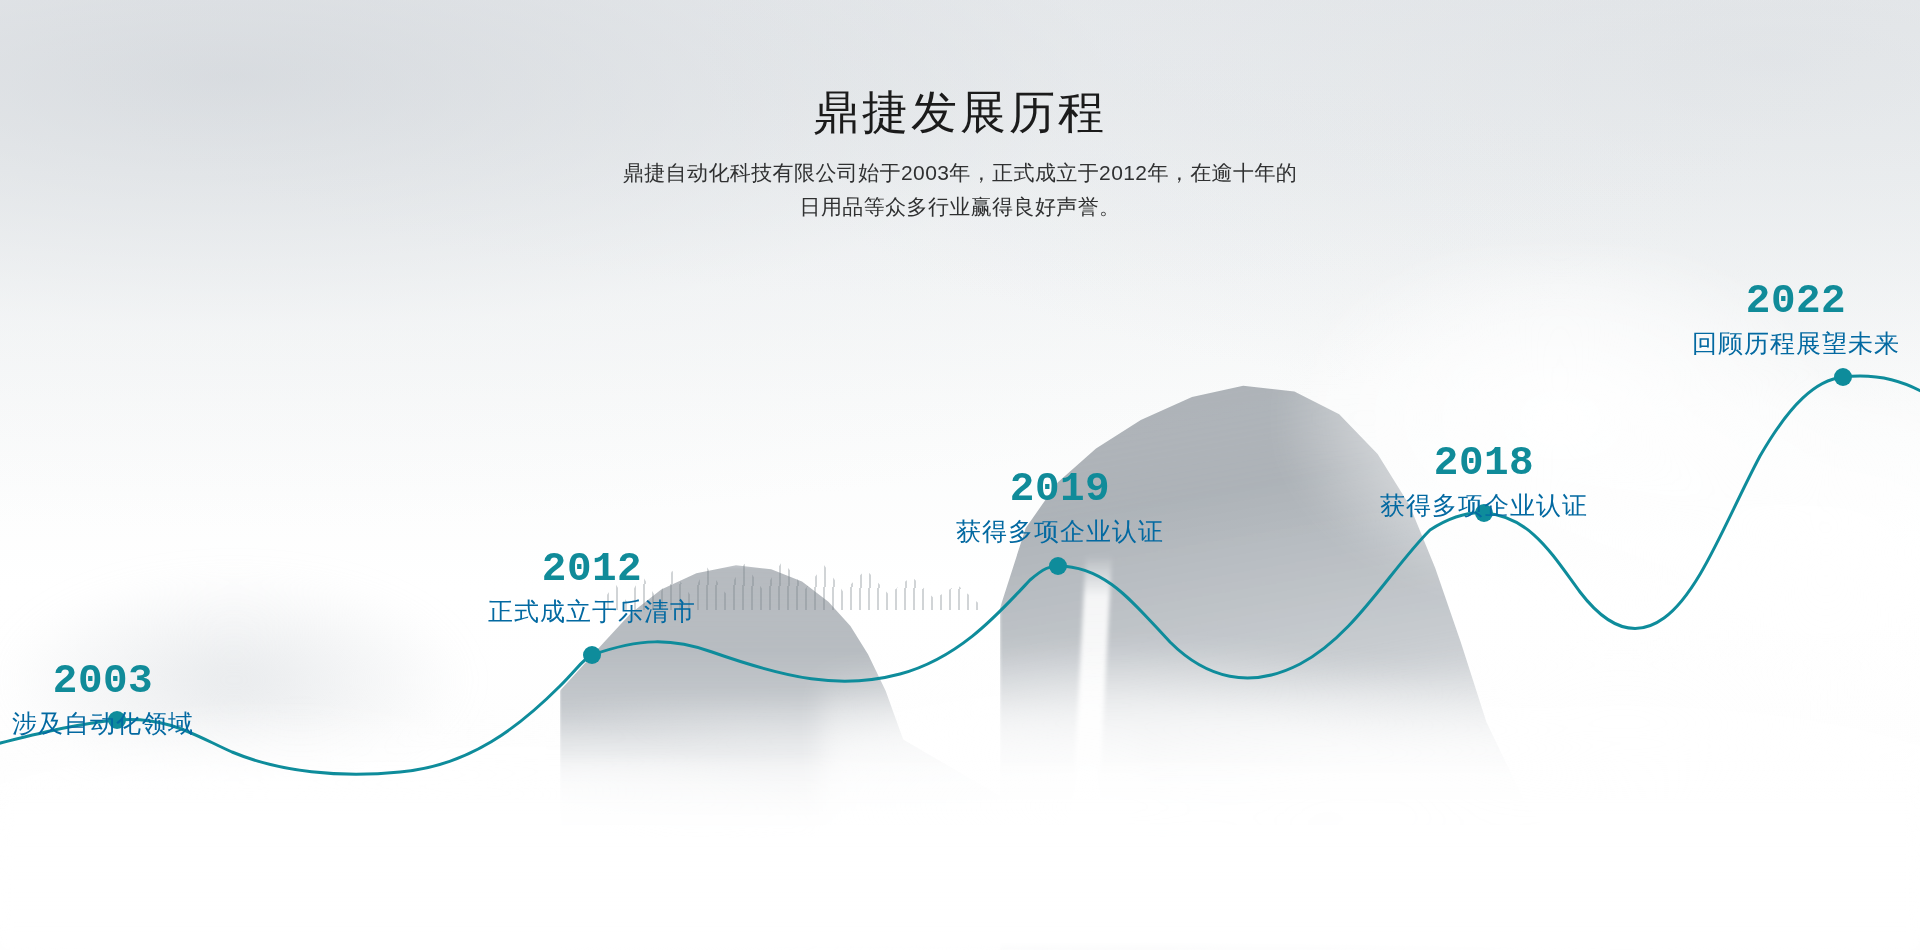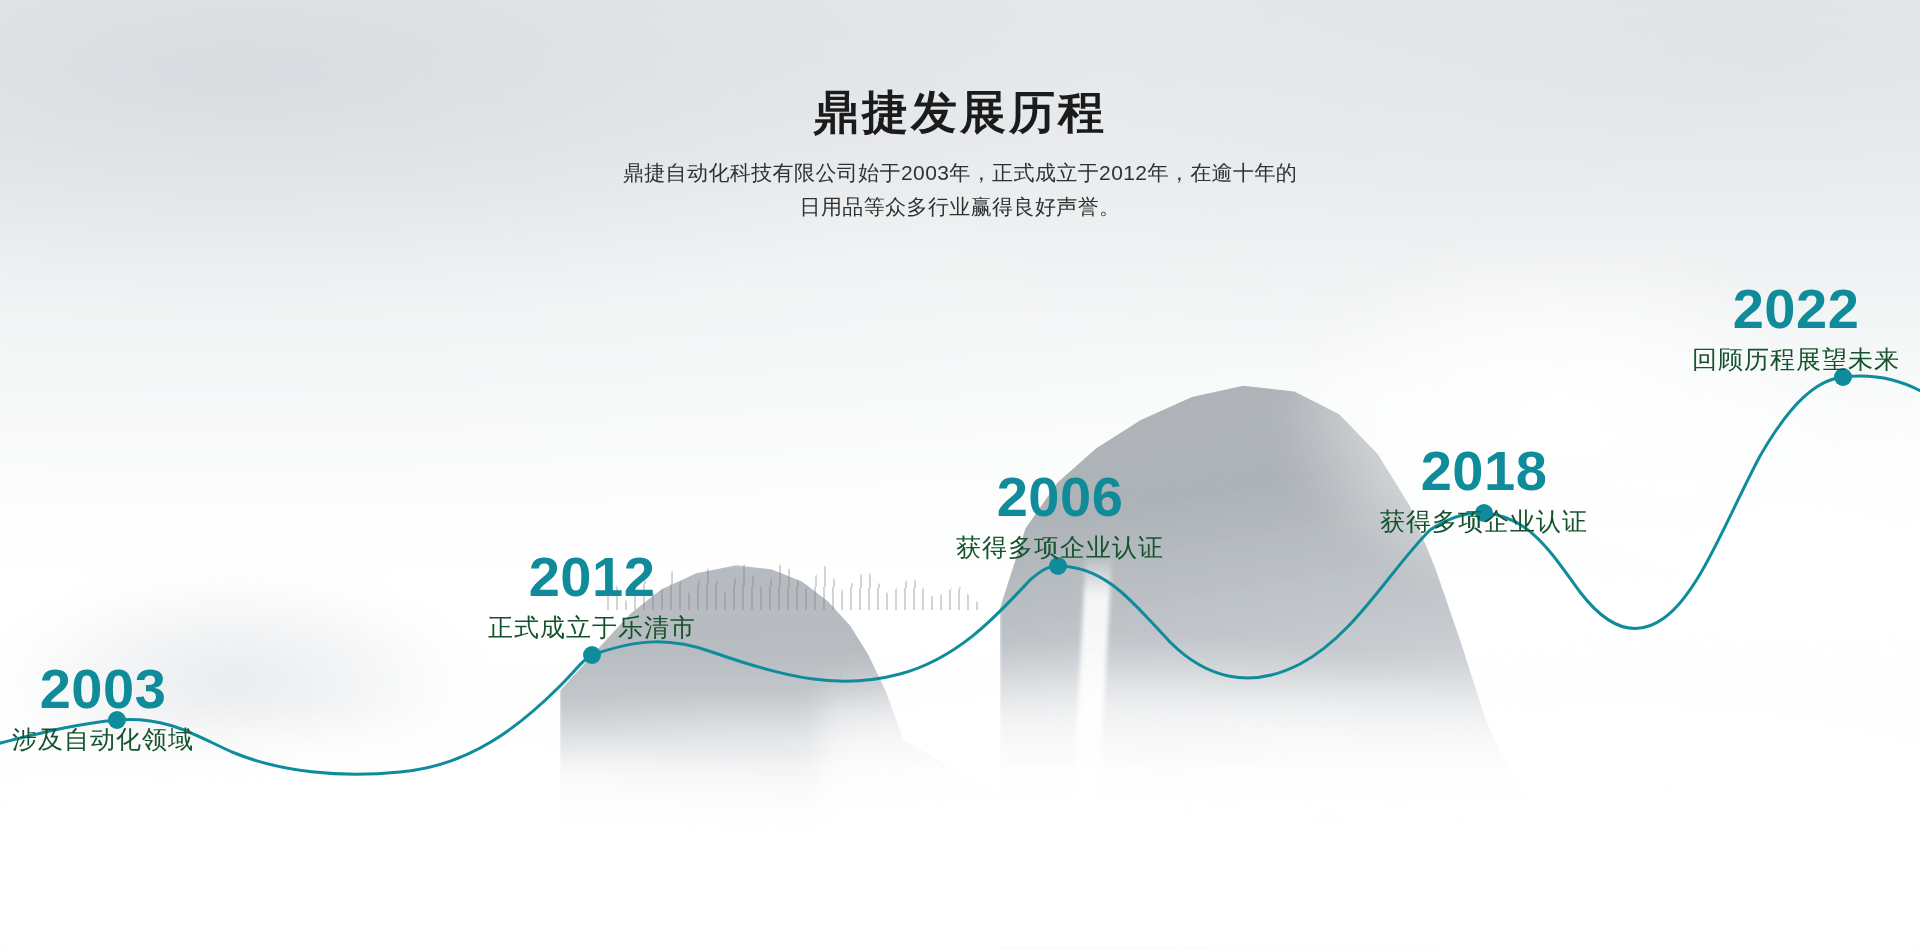--- a/index.html
+++ b/index.html
@@ -113,7 +113,7 @@
   .page-title {
     margin: 0;
     font-size: 46px;
-    font-weight: 700;
+    font-weight: 400;
     letter-spacing: 3px;
     color: #1b1b1b;
     line-height: 1.25;

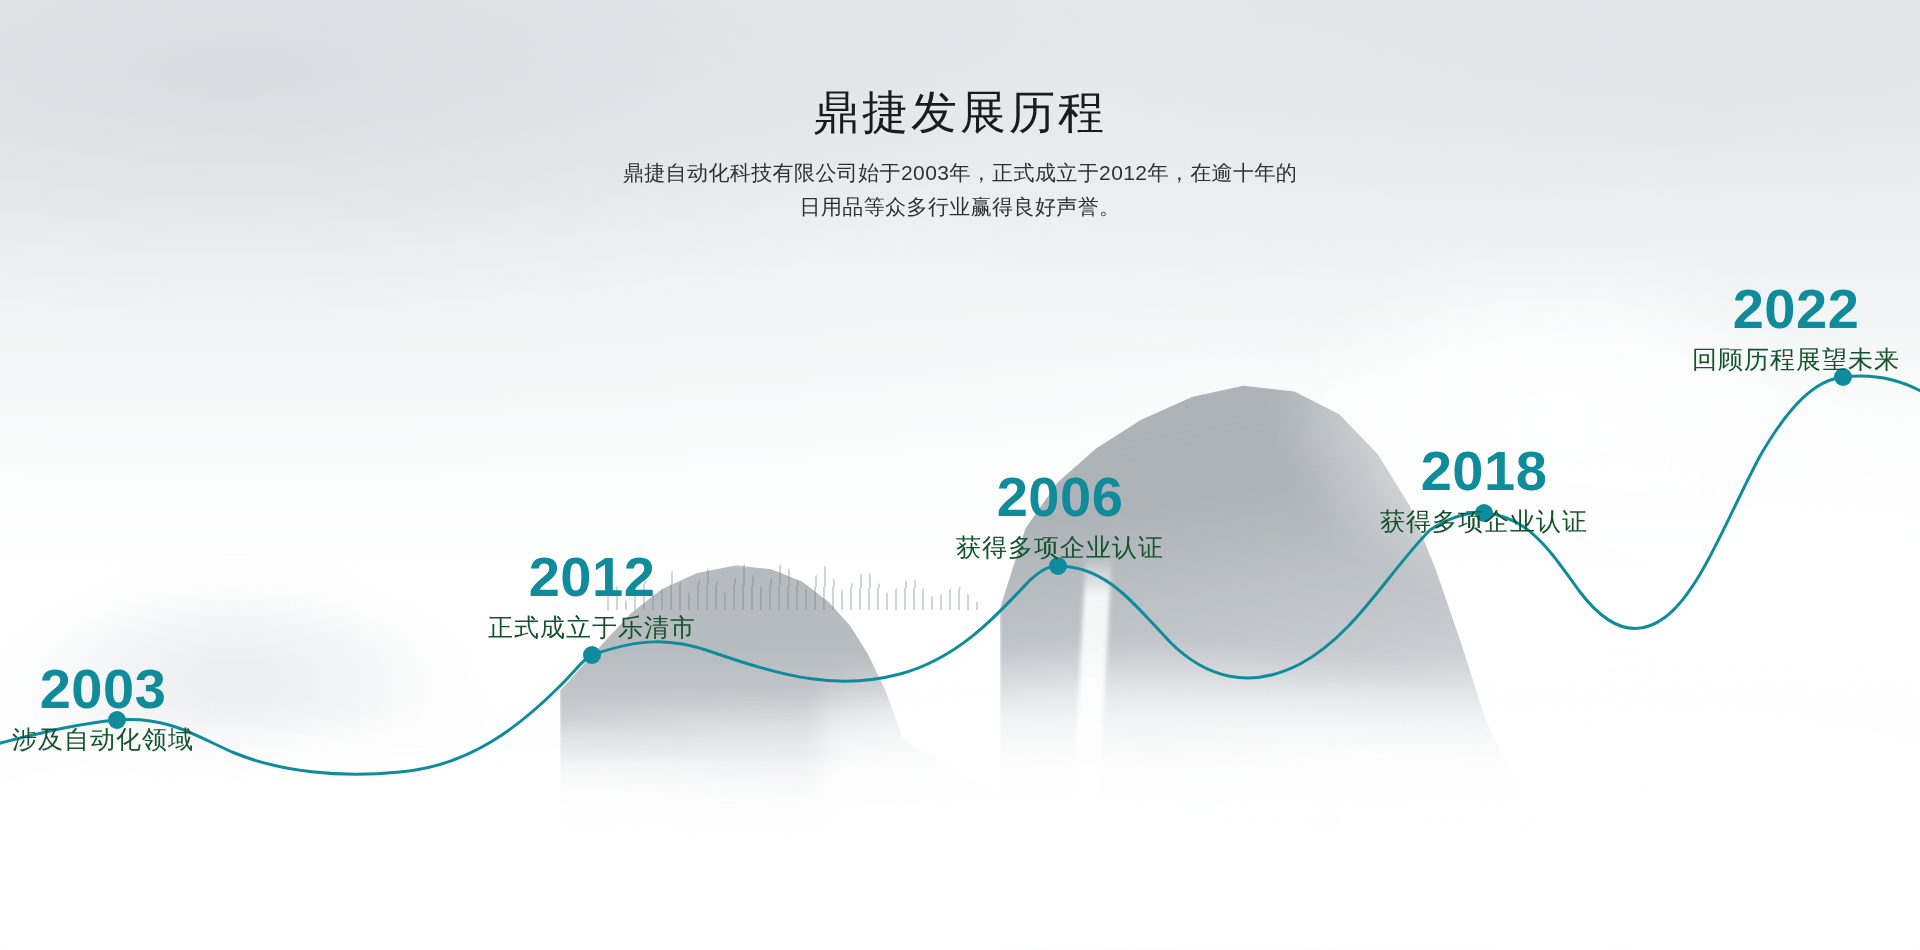--- a/index.html
+++ b/index.html
@@ -139,11 +139,12 @@
     white-space: nowrap;
   }
   .milestone-year {
-    font-size: 56px;
+    font-size: 41px;
     font-weight: 700;
     color: #108b99;
     line-height: 1.05;
     letter-spacing: 0.5px;
+    font-family: Liberation Mono, monospace;
   }
   .milestone-desc {
     margin-top: 5px;

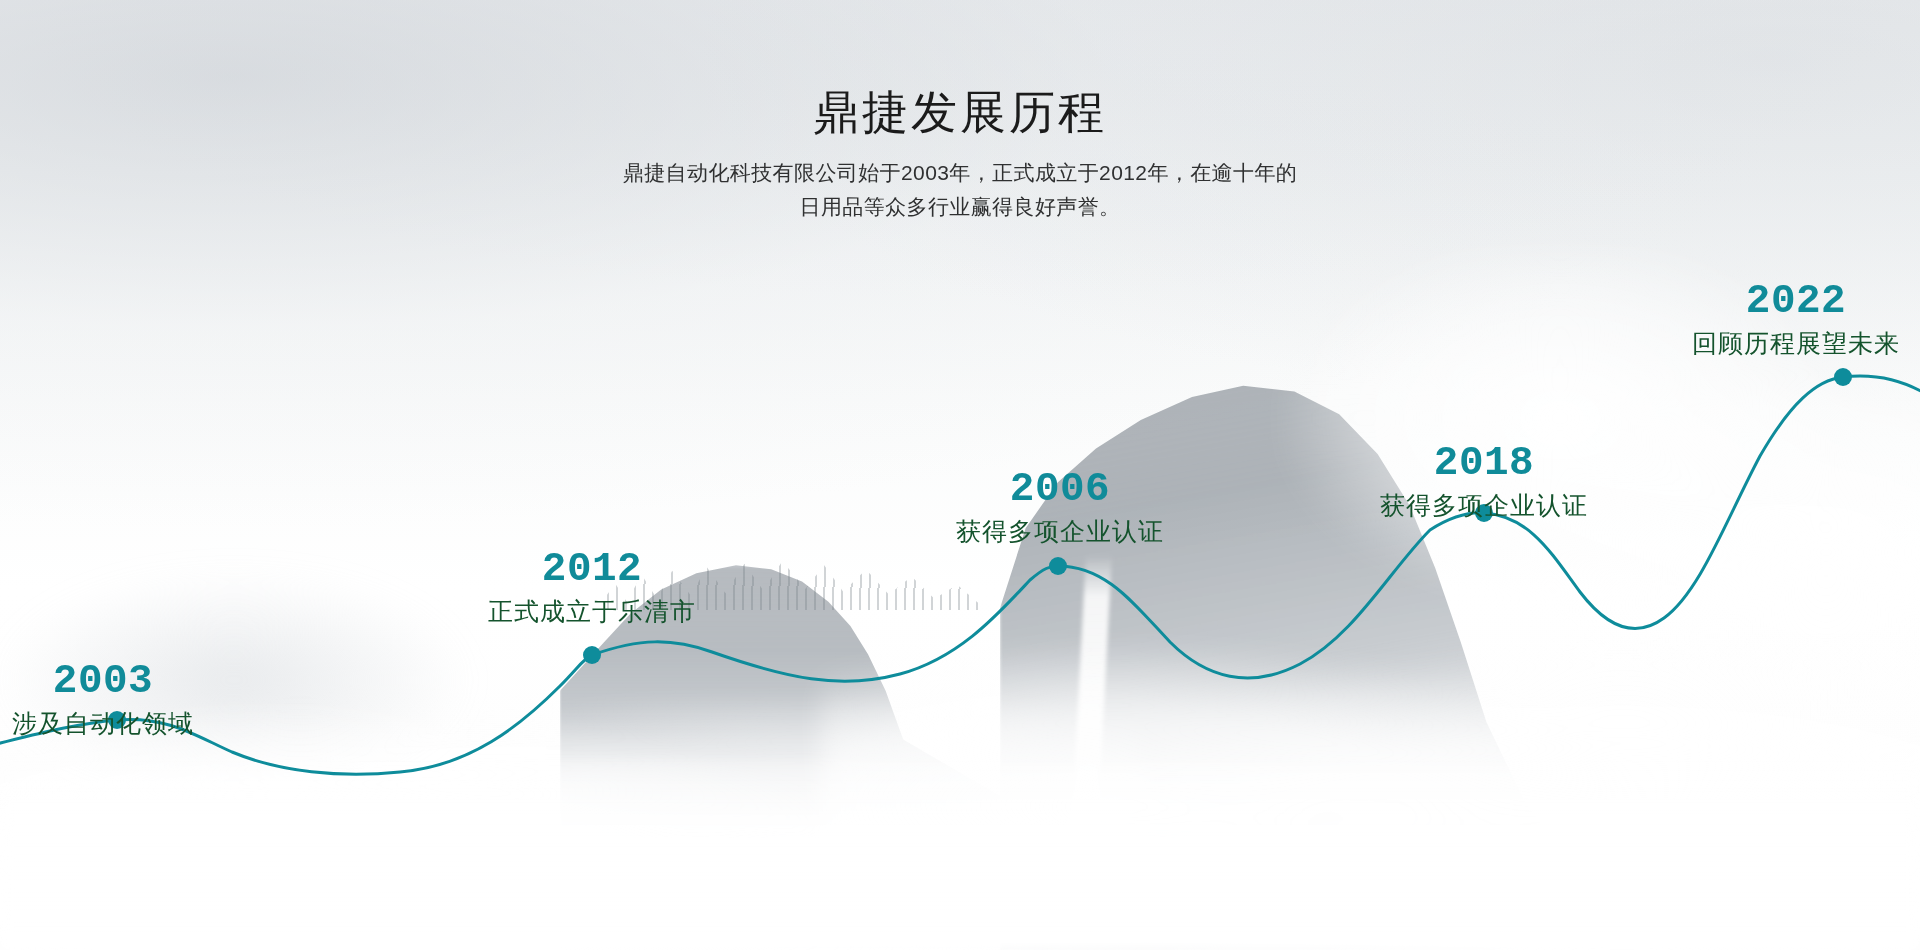--- a/index.html
+++ b/index.html
@@ -150,7 +150,7 @@
     margin-top: 5px;
     font-size: 25px;
     font-weight: 500;
-    color: #14532d;
+    color: #0369a1;
     line-height: 1.25;
     letter-spacing: 1px;
   }

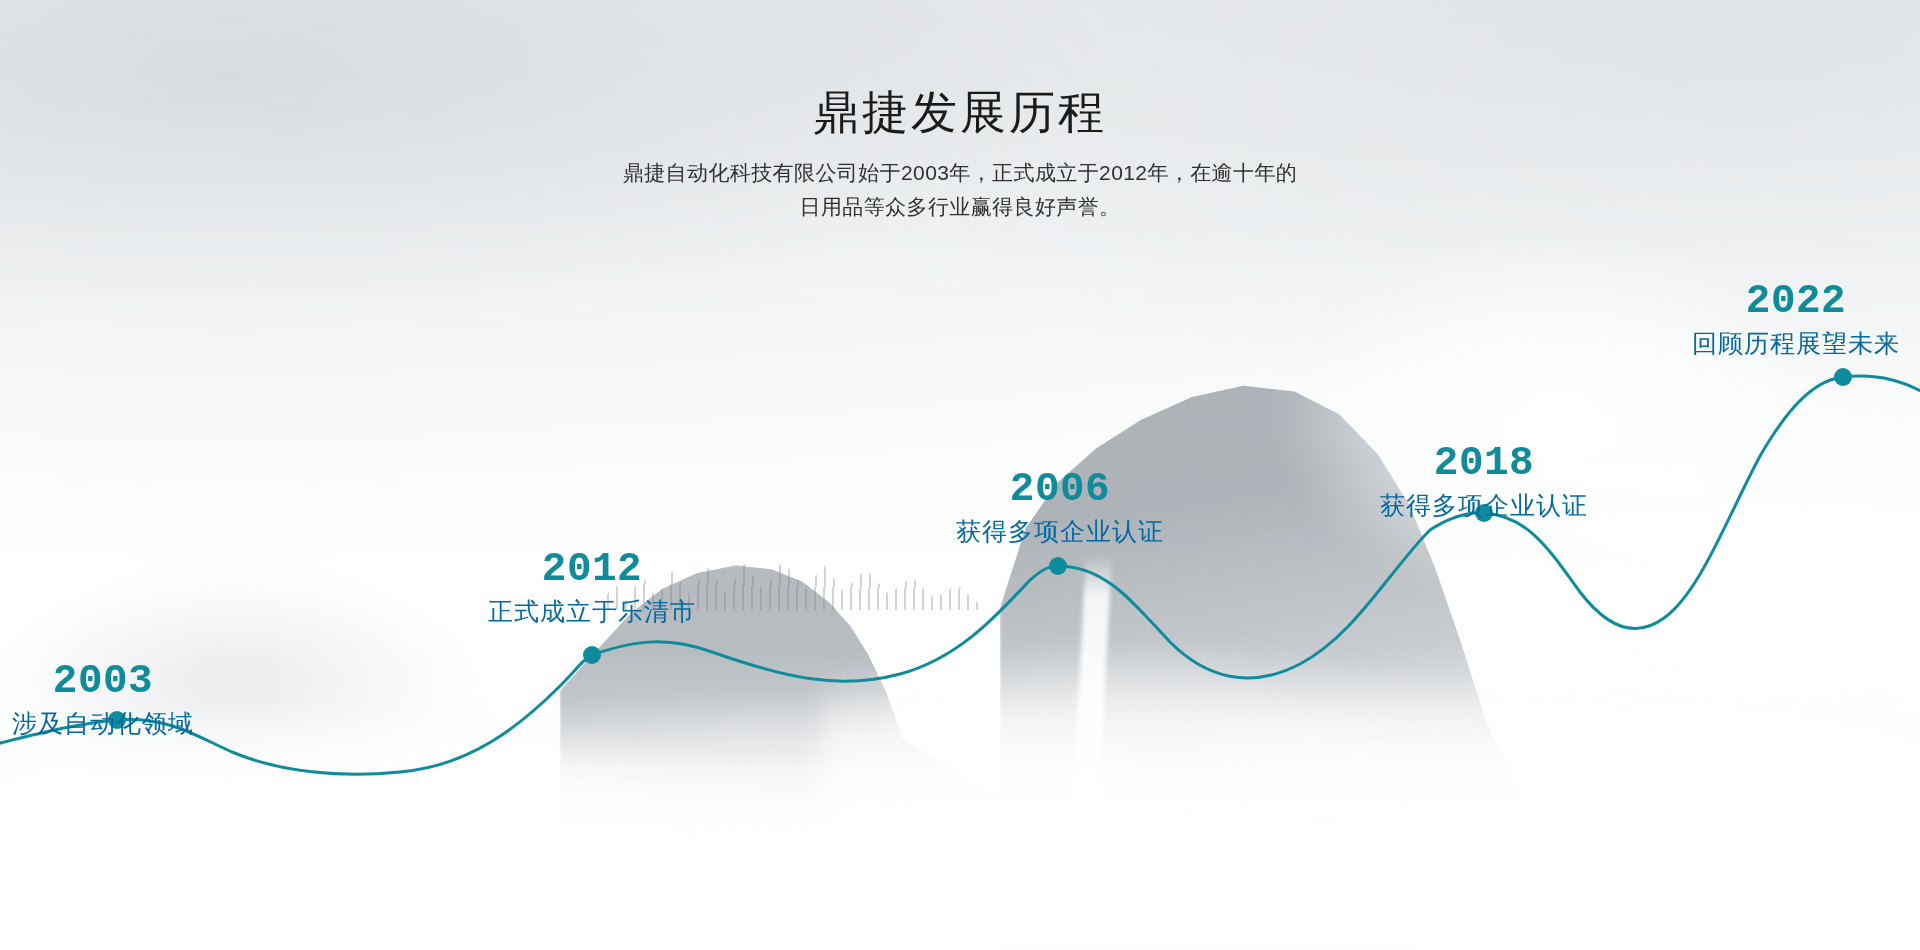--- a/index.html
+++ b/index.html
@@ -204,7 +204,7 @@
     </div>
 
     <div class="milestone" id="ms-2" style="left: 1060px; top: 468px;">
-      <div class="milestone-year">2006</div>
+      <div class="milestone-year">2019</div>
       <div class="milestone-desc">获得多项企业认证</div>
     </div>
 

